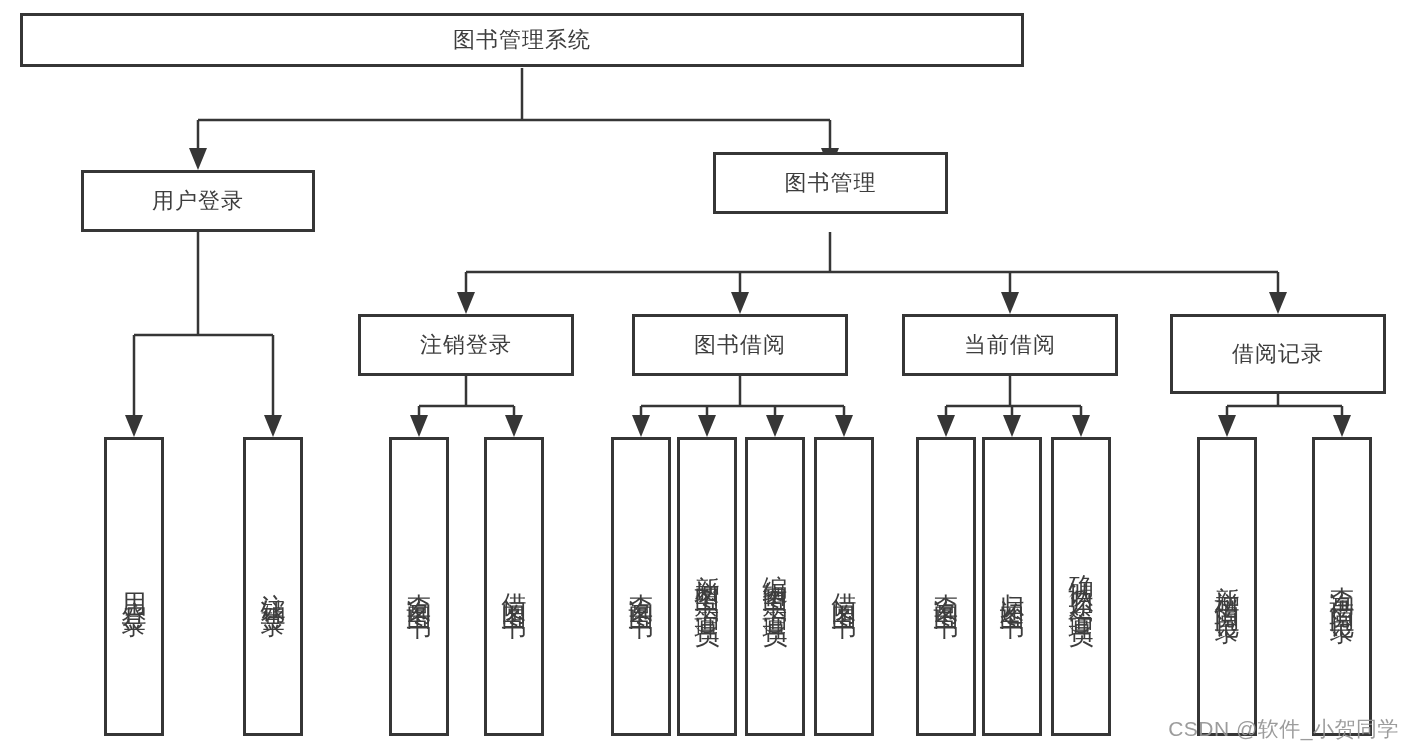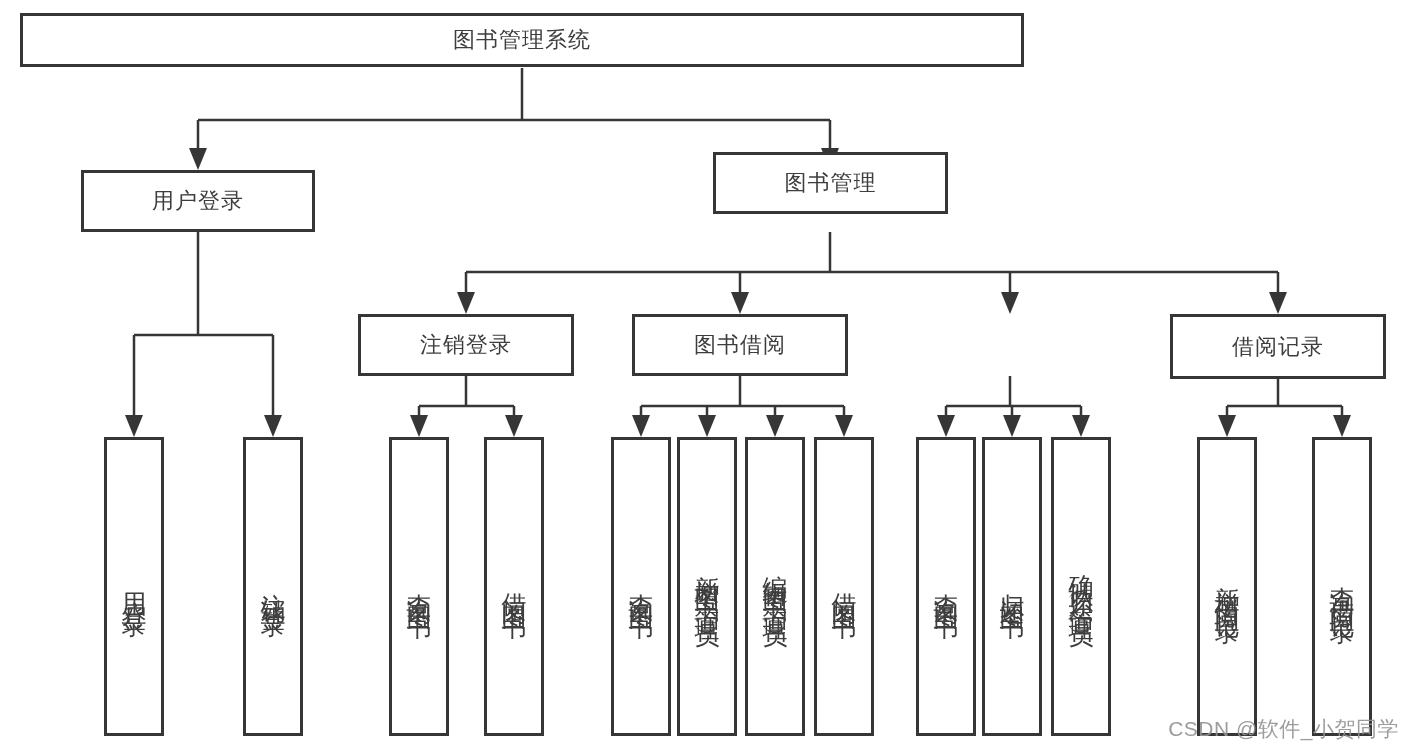--- a/index.html
+++ b/index.html
@@ -136,6 +136,9 @@
   <div class="node h-node" style="left:632px;top:314px;width:216px;height:62px;">
     <span>图书借阅</span>
   </div>
+  <div class="node h-node" style="left:902px;top:314px;width:216px;height:62px;">
+    <span>当前借阅</span>
+  </div>
   <div class="node h-node" style="left:1170px;top:314px;width:216px;height:65px;">
     <span>借阅记录</span>
   </div>

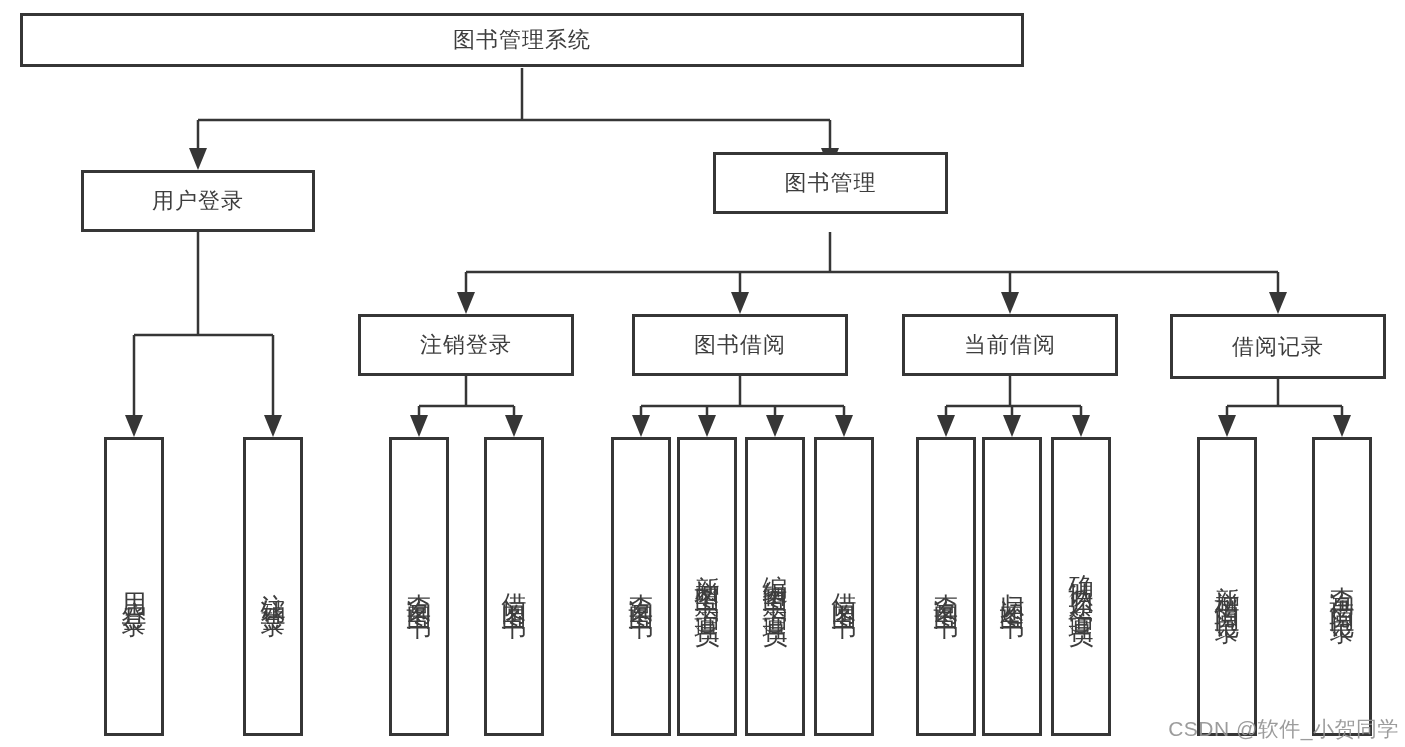--- a/index.html
+++ b/index.html
@@ -139,7 +139,7 @@
   <div class="node h-node" style="left:902px;top:314px;width:216px;height:62px;">
     <span>当前借阅</span>
   </div>
-  <div class="node h-node" style="left:1170px;top:314px;width:216px;height:65px;">
+  <div class="node h-node" style="left:1170px;top:314px;width:216px;height:80px;">
     <span>借阅记录</span>
   </div>
 

